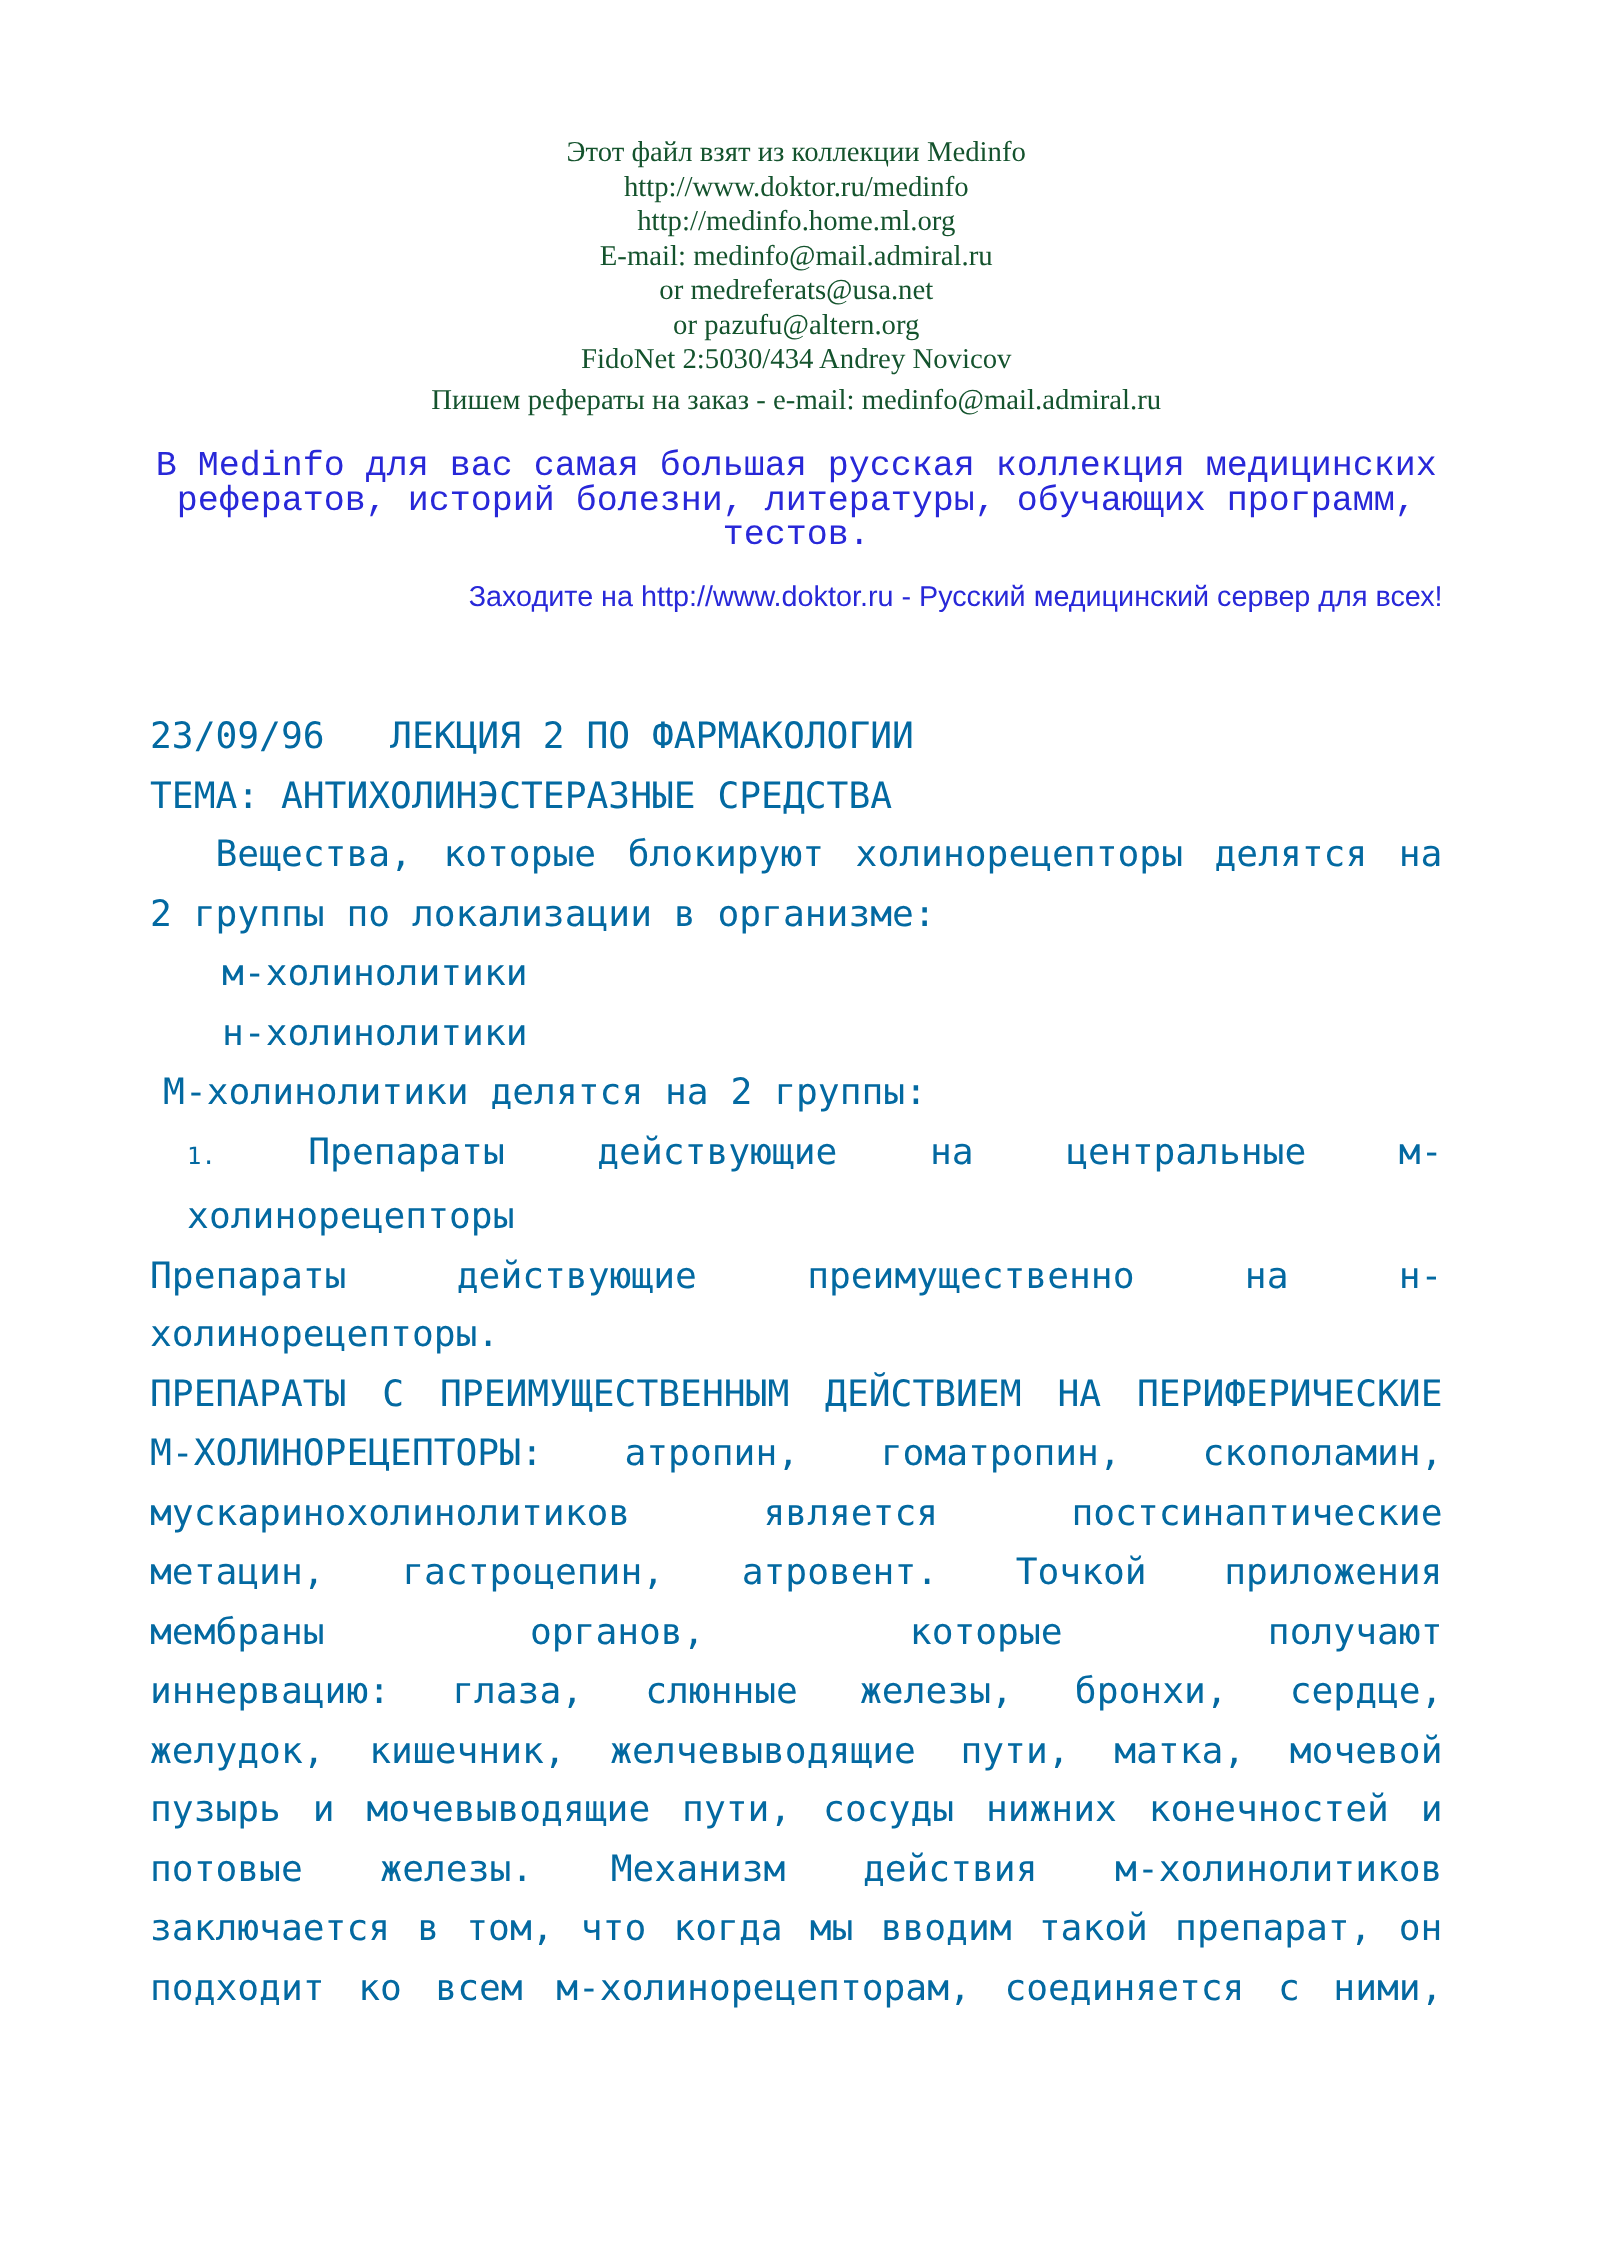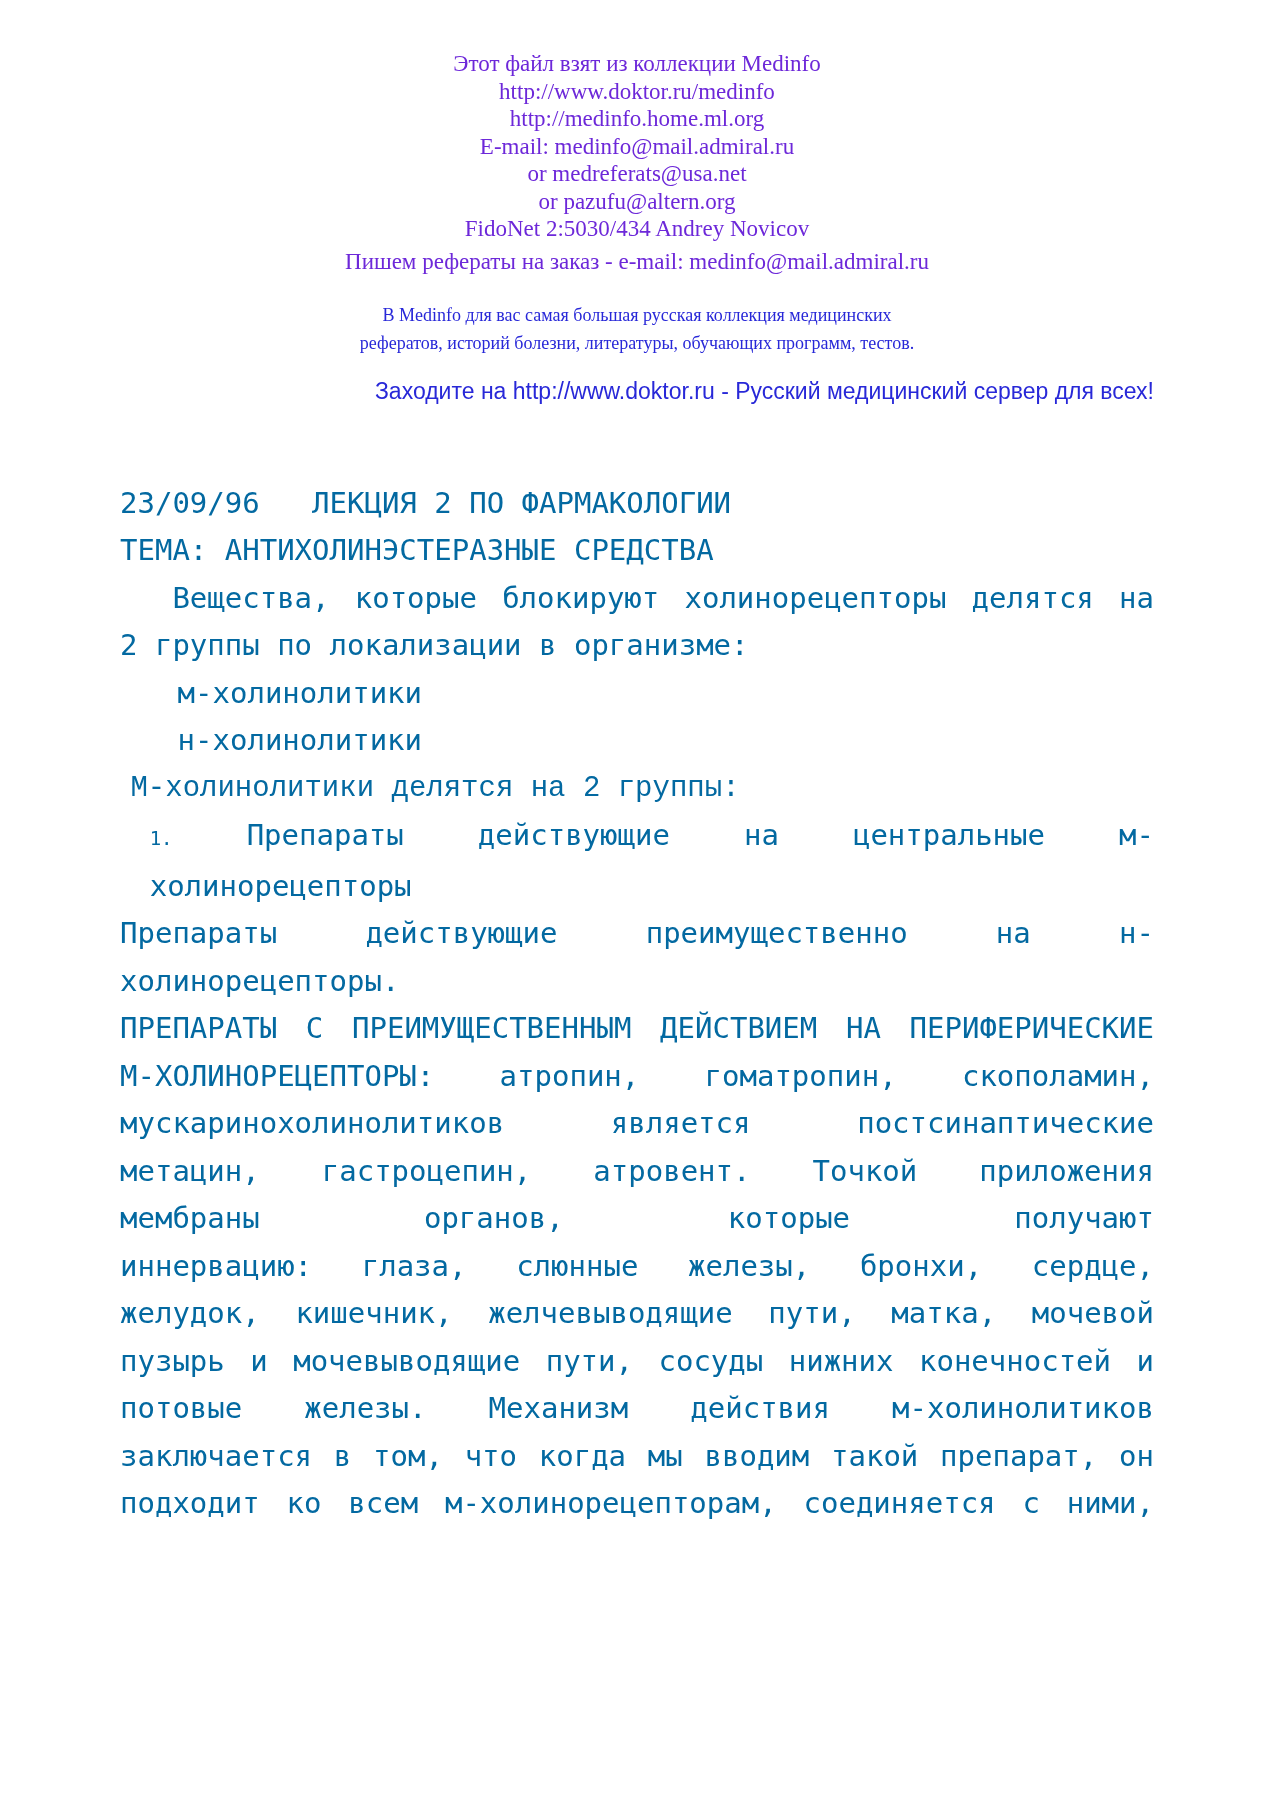--- a/index.html
+++ b/index.html
@@ -12,12 +12,12 @@
   }
   .col{margin-left:120px;width:1034px;}
   .header-block{
-    padding-top:50px;
+    padding-top:108px;
     text-align:center;
     font-family:"Liberation Serif", serif;
     font-size:23px;
     line-height:27.5px;
-    color:#6d28d9;
+    color:#14532d;
   }
   .header-block .hline:nth-child(8){margin-top:5px;}
   .info-block{

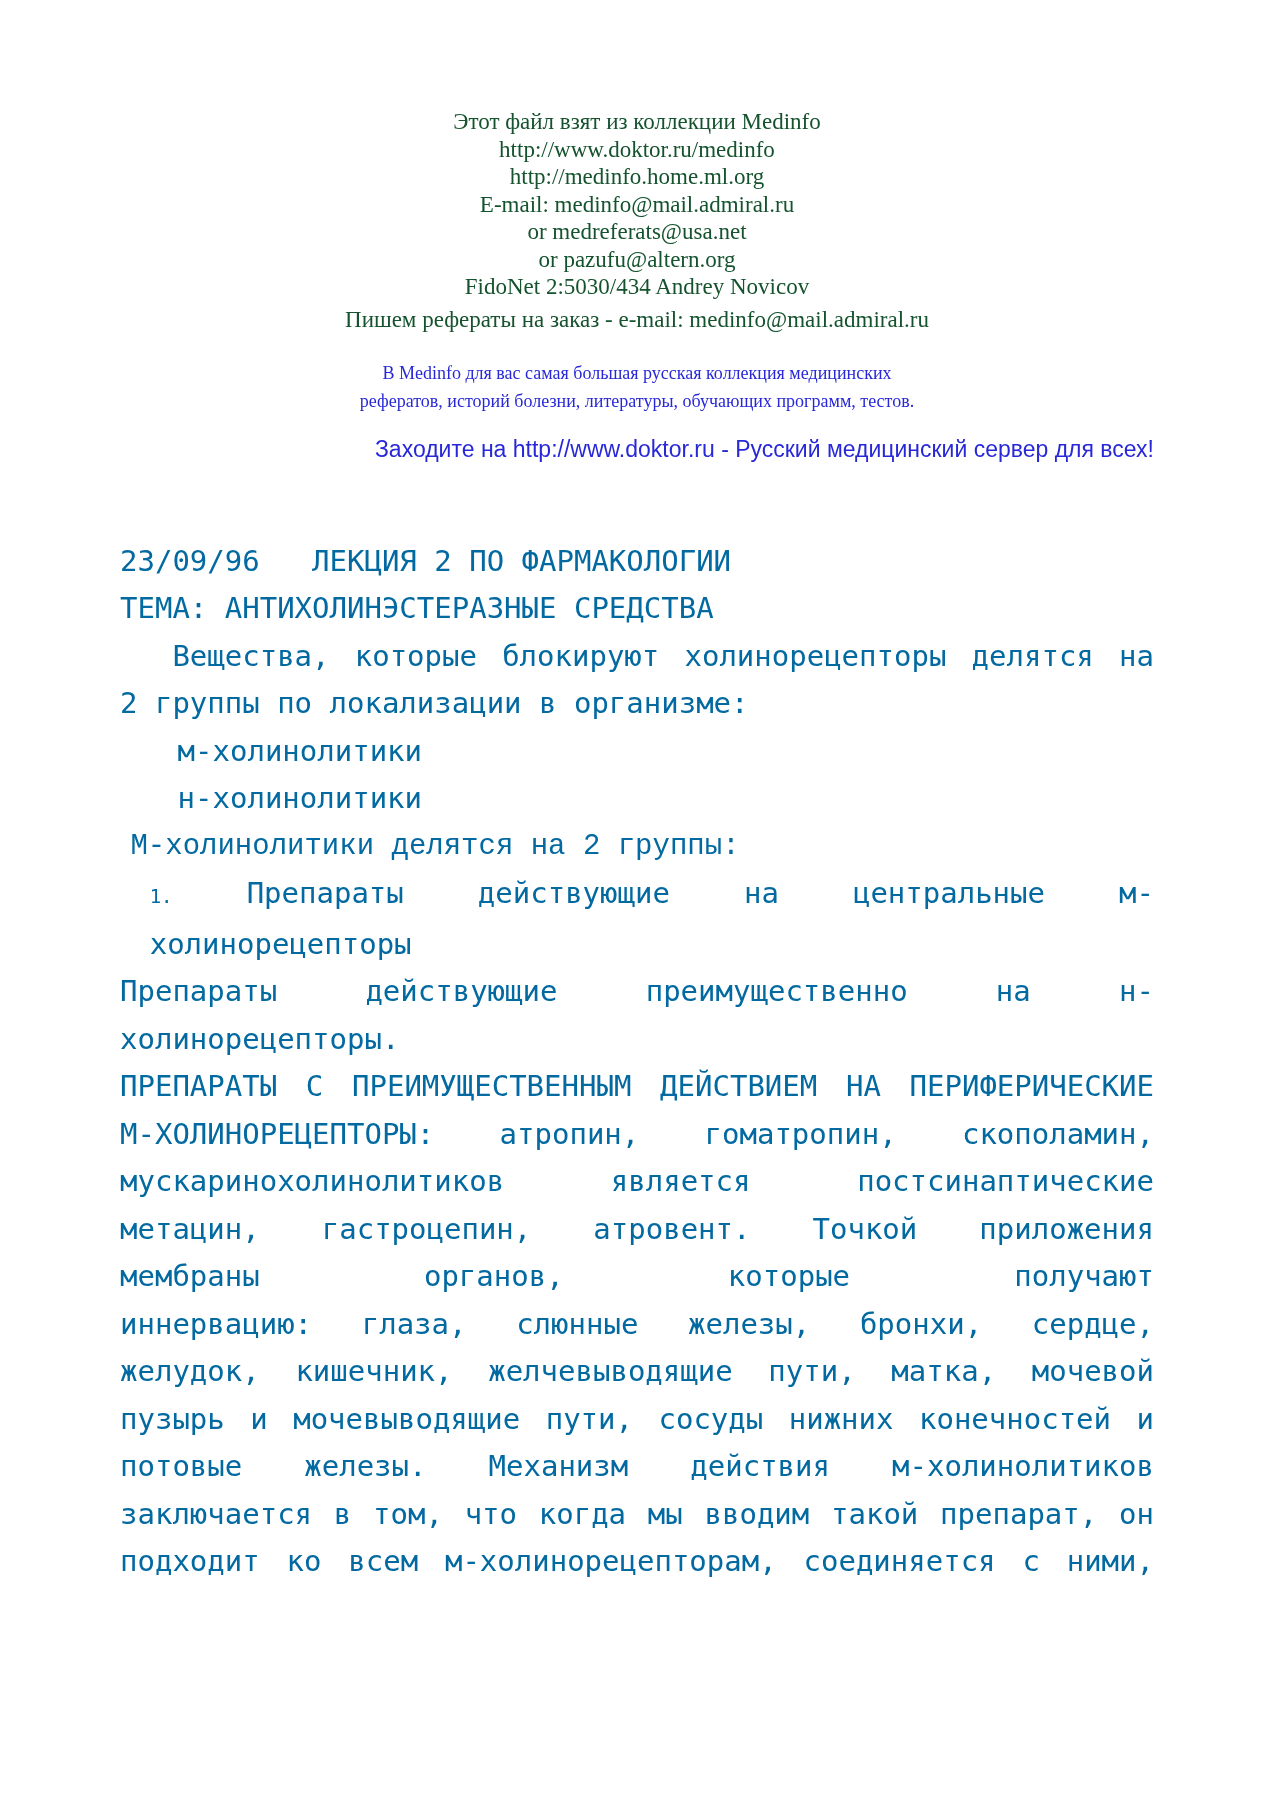--- a/index.html
+++ b/index.html
@@ -23,8 +23,8 @@
   .info-block{
     margin-top:27px;
     text-align:center;
-    font-family:Liberation Serif, serif;
-    font-size:18px;
+    font-family:Liberation Mono, monospace;
+    font-size:28px;
     line-height:27.5px;
     color:#2828d8;
   }

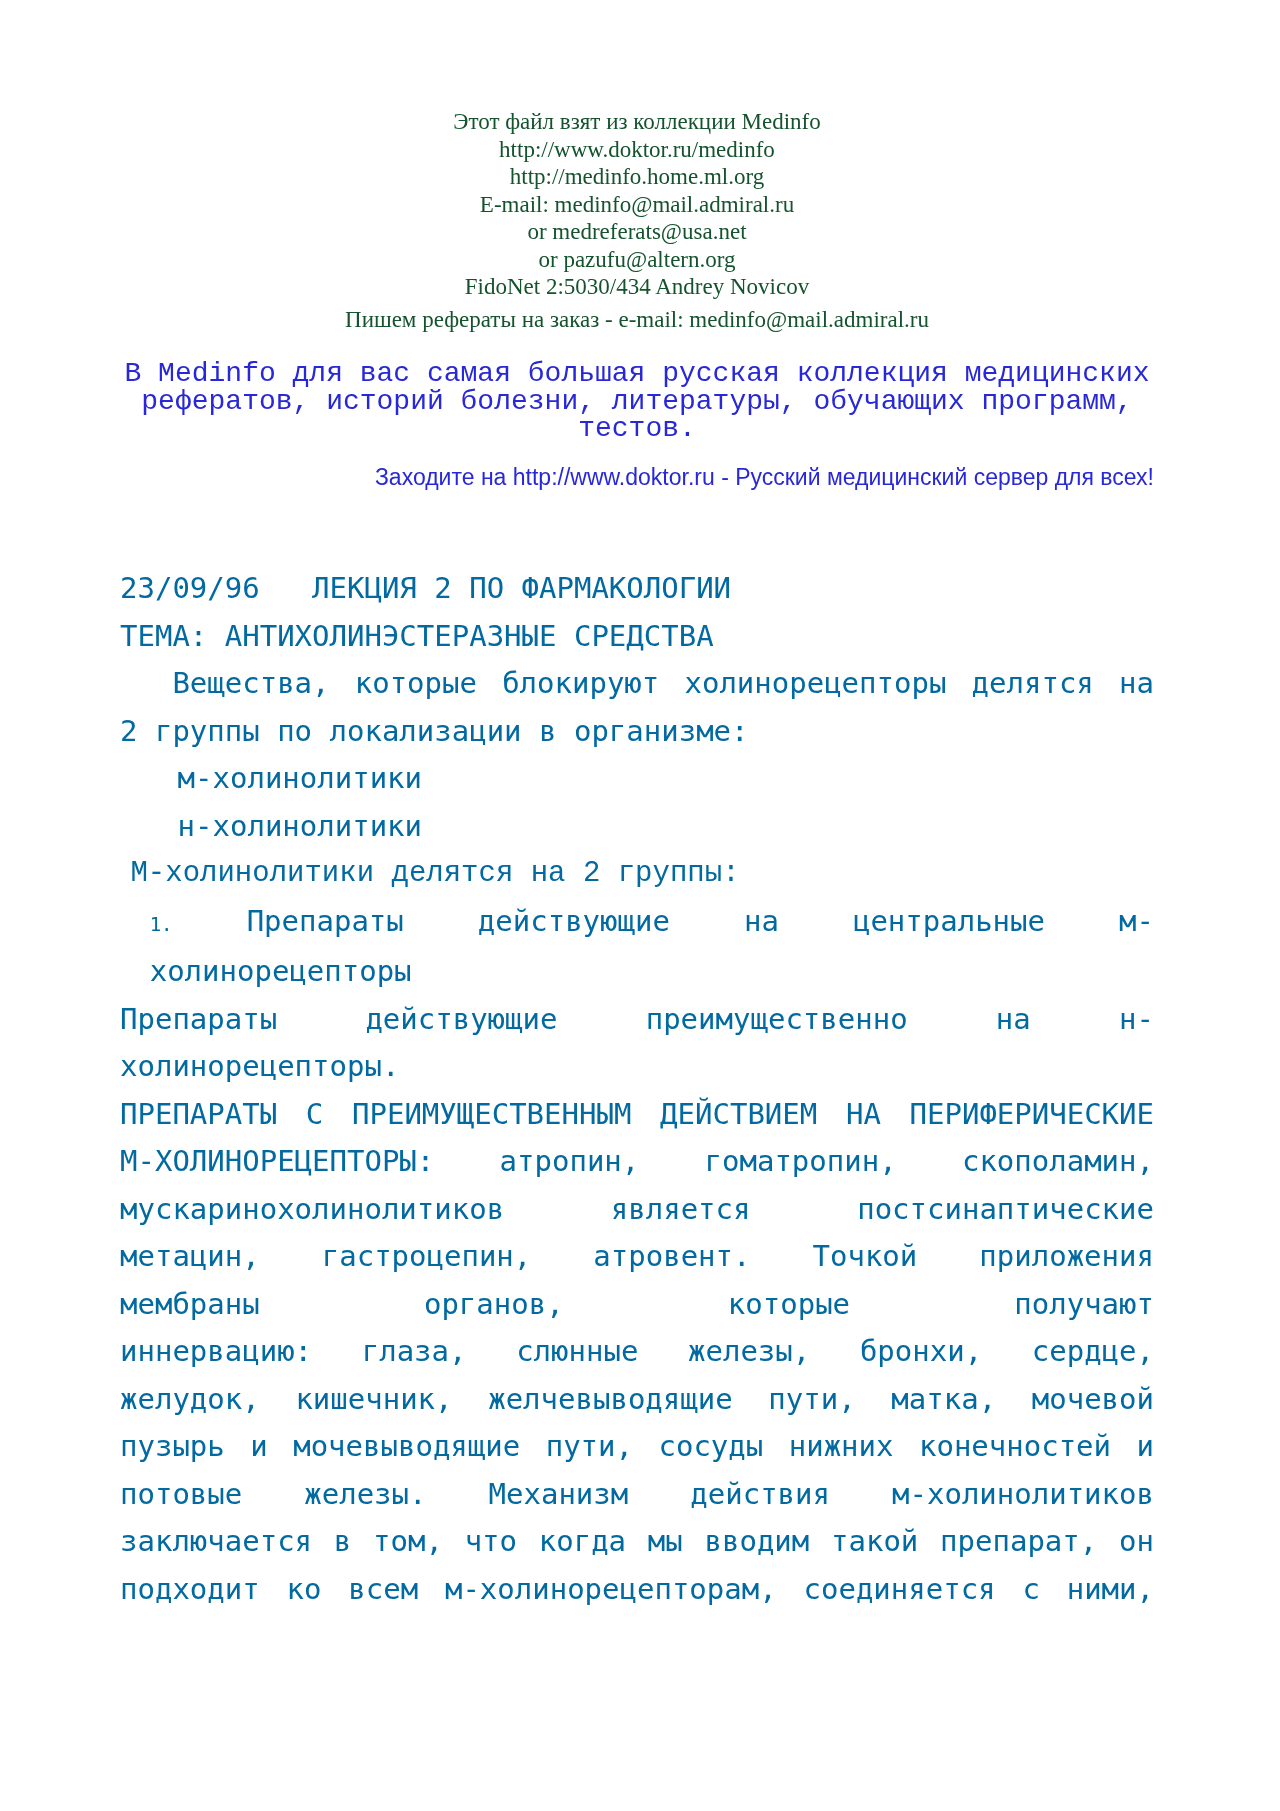--- a/index.html
+++ b/index.html
@@ -85,7 +85,7 @@
         <div class="bline">2 группы по локализации в организме:</div>
         <div class="bline" style="padding-left: 3.3ch;">м-холинолитики</div>
         <div class="bline" style="padding-left: 3.3ch;">н-холинолитики</div>
-        <div class="bline" style="padding-left: 0.6ch; font-family: Liberation Mono, monospace;">М-холинолитики делятся на 2 группы:</div>
+        <div class="bline" style="padding-left: 0.6ch;">М-холинолитики делятся на 2 группы:</div>
         <div class="bline jus" style="padding-left: 1.7ch;"><span class="marker">1.</span><span>Препараты</span><span>действующие</span><span>на</span><span>центральные</span><span>м-</span></div>
         <div class="bline" style="padding-left: 1.7ch;">холинорецепторы</div>
         <div class="bline jus"><span>Препараты</span><span>действующие</span><span>преимущественно</span><span>на</span><span>н-</span></div>

